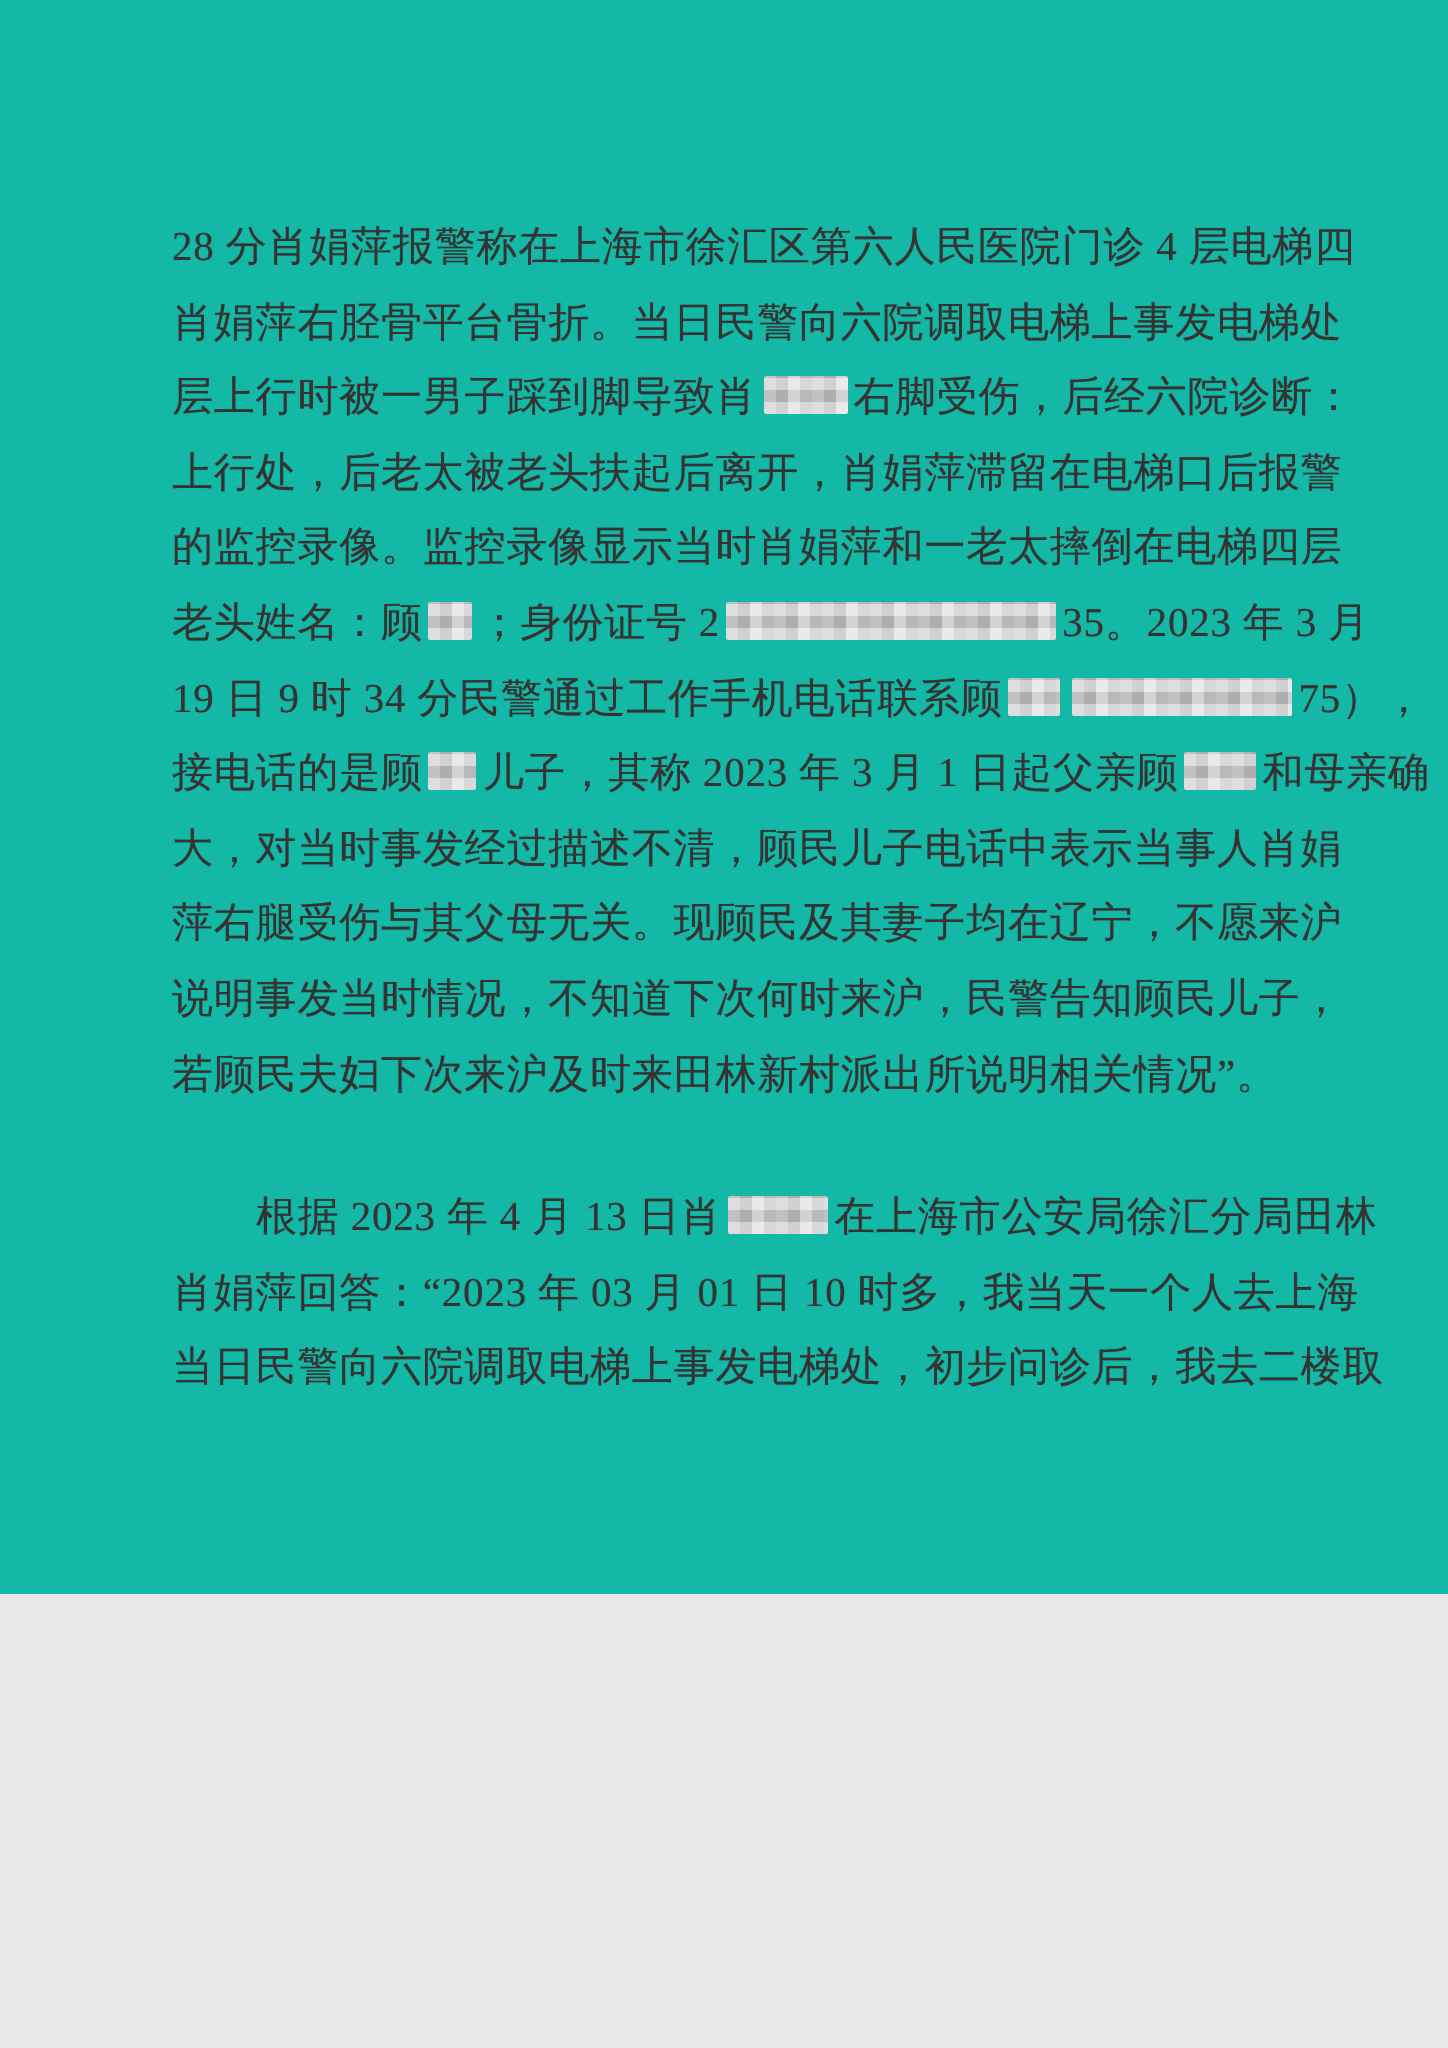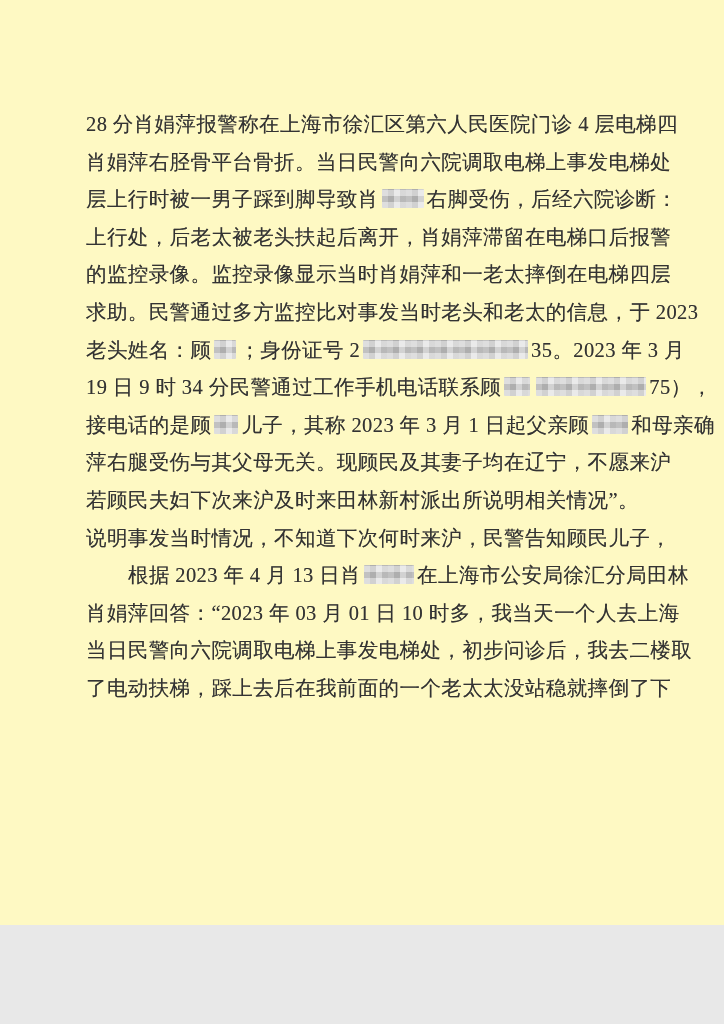--- a/index.html
+++ b/index.html
@@ -10,9 +10,9 @@
   .page {
     position: relative;
     width: 724px;
-    height: 925px;
+    height: 797px;
     margin: 0 auto;
-    background: #fef9c3;
+    background: #14b8a6;
     overflow: hidden;
     font-family: "Liberation Serif", "DejaVu Serif", serif;
     color: #2e2e2e;

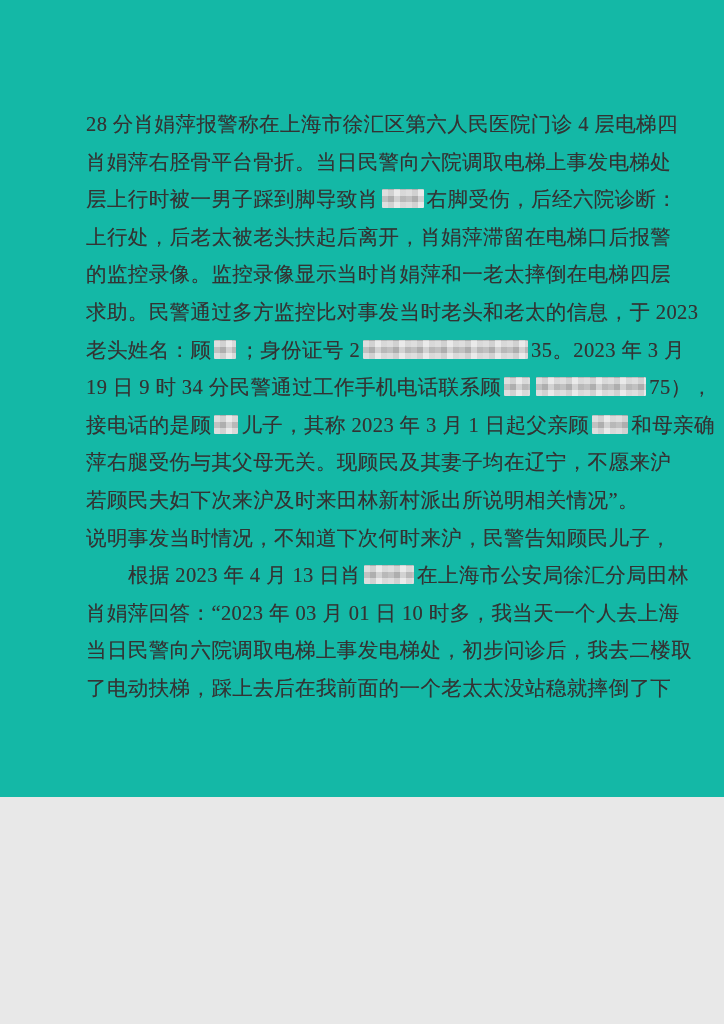--- a/index.html
+++ b/index.html
@@ -65,7 +65,6 @@
       <div class="line"><span>层上行时被一男子踩到脚导致肖</span><span class="redact" style="width: 42px;"></span><span>右脚受伤，后经六院诊断：</span></div>
       <div class="line"><span>上行处，后老太被老头扶起后离开，肖娟萍滞留在电梯口后报警</span></div>
       <div class="line"><span>的监控录像。监控录像显示当时肖娟萍和一老太摔倒在电梯四层</span></div>
-      <div class="line"><span>求助。民警通过多方监控比对事发当时老头和老太的信息，于 2023</span></div>
       <div class="line"><span>老头姓名：顾</span><span class="redact" style="width: 22px;"></span><span>；身份证号 2</span><span class="redact" style="width: 165px;"></span><span>35。2023 年 3 月</span></div>
       <div class="line"><span>19 日 9 时 34 分民警通过工作手机电话联系顾</span><span class="redact" style="width: 26px;"></span><span class="redact" style="width: 110px;"></span><span>75），</span></div>
       <div class="line"><span>接电话的是顾</span><span class="redact" style="width: 24px;"></span><span>儿子，其称 2023 年 3 月 1 日起父亲顾</span><span class="redact" style="width: 36px;"></span><span>和母亲确</span></div>

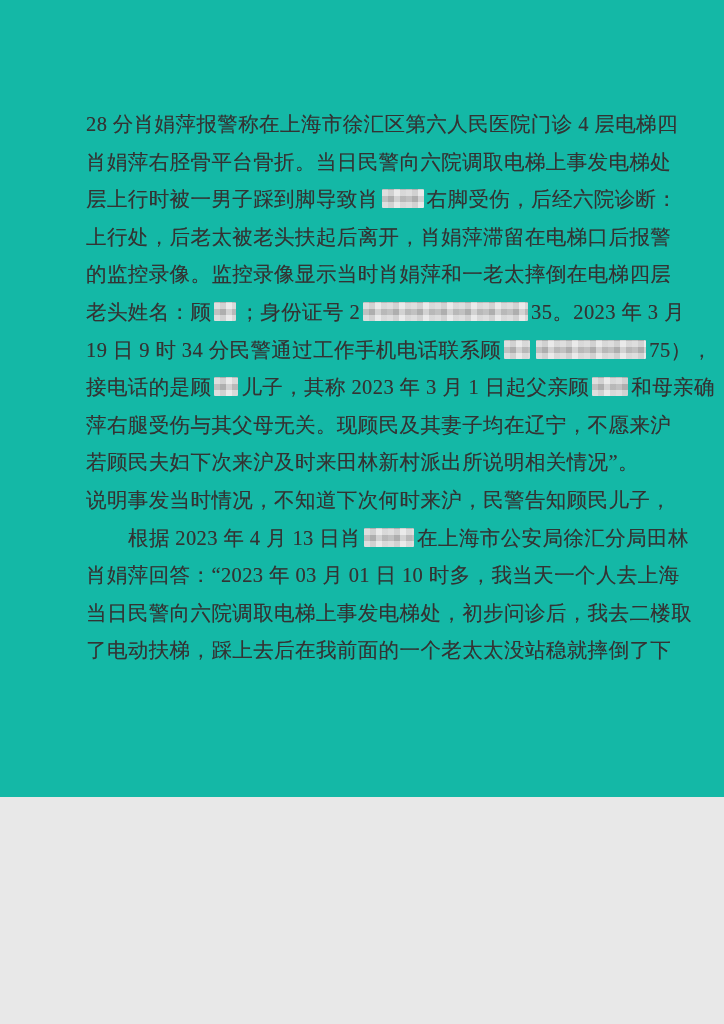--- a/index.html
+++ b/index.html
@@ -68,6 +68,7 @@
       <div class="line"><span>老头姓名：顾</span><span class="redact" style="width: 22px;"></span><span>；身份证号 2</span><span class="redact" style="width: 165px;"></span><span>35。2023 年 3 月</span></div>
       <div class="line"><span>19 日 9 时 34 分民警通过工作手机电话联系顾</span><span class="redact" style="width: 26px;"></span><span class="redact" style="width: 110px;"></span><span>75），</span></div>
       <div class="line"><span>接电话的是顾</span><span class="redact" style="width: 24px;"></span><span>儿子，其称 2023 年 3 月 1 日起父亲顾</span><span class="redact" style="width: 36px;"></span><span>和母亲确</span></div>
+      <div class="line"><span>大，对当时事发经过描述不清，顾民儿子电话中表示当事人肖娟</span></div>
       <div class="line"><span>萍右腿受伤与其父母无关。现顾民及其妻子均在辽宁，不愿来沪</span></div>
       <div class="line"><span>若顾民夫妇下次来沪及时来田林新村派出所说明相关情况”。</span></div>
       <div class="line"><span>说明事发当时情况，不知道下次何时来沪，民警告知顾民儿子，</span></div>

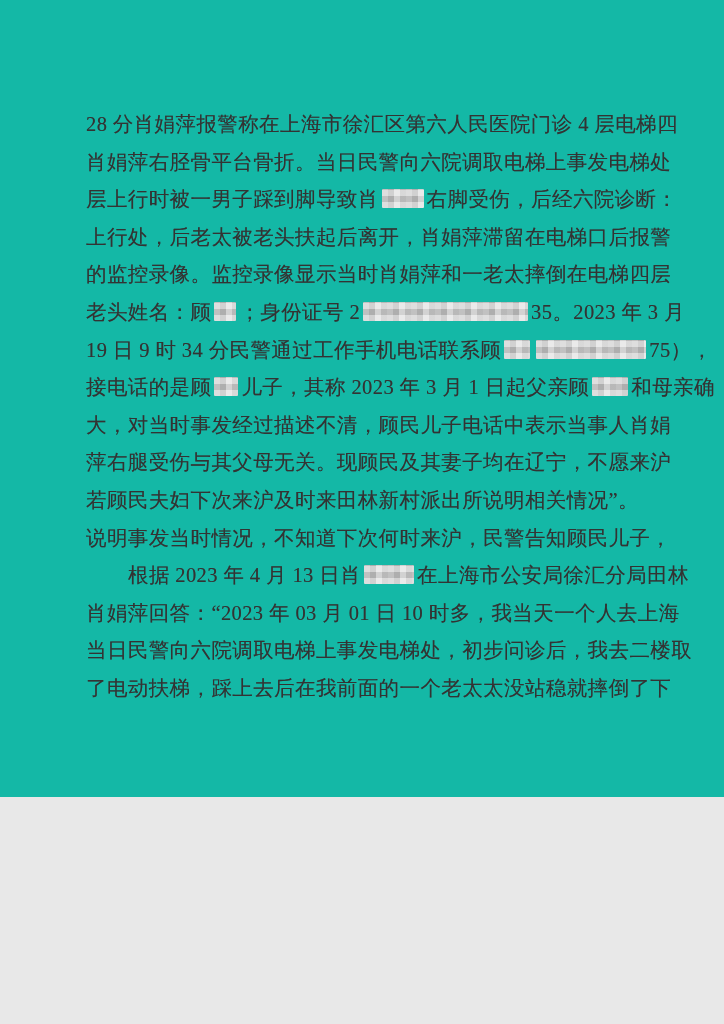--- a/index.html
+++ b/index.html
@@ -70,8 +70,8 @@
       <div class="line"><span>接电话的是顾</span><span class="redact" style="width: 24px;"></span><span>儿子，其称 2023 年 3 月 1 日起父亲顾</span><span class="redact" style="width: 36px;"></span><span>和母亲确</span></div>
       <div class="line"><span>大，对当时事发经过描述不清，顾民儿子电话中表示当事人肖娟</span></div>
       <div class="line"><span>萍右腿受伤与其父母无关。现顾民及其妻子均在辽宁，不愿来沪</span></div>
+      <div class="line"><span>说明事发当时情况，不知道下次何时来沪，民警告知顾民儿子，</span></div>
       <div class="line"><span>若顾民夫妇下次来沪及时来田林新村派出所说明相关情况”。</span></div>
-      <div class="line"><span>说明事发当时情况，不知道下次何时来沪，民警告知顾民儿子，</span></div>
       <div class="line indent"><span>根据 2023 年 4 月 13 日肖</span><span class="redact" style="width: 50px;"></span><span>在上海市公安局徐汇分局田林</span></div>
       <div class="line"><span>肖娟萍回答：“2023 年 03 月 01 日 10 时多，我当天一个人去上海</span></div>
       <div class="line"><span>当日民警向六院调取电梯上事发电梯处，初步问诊后，我去二楼取</span></div>

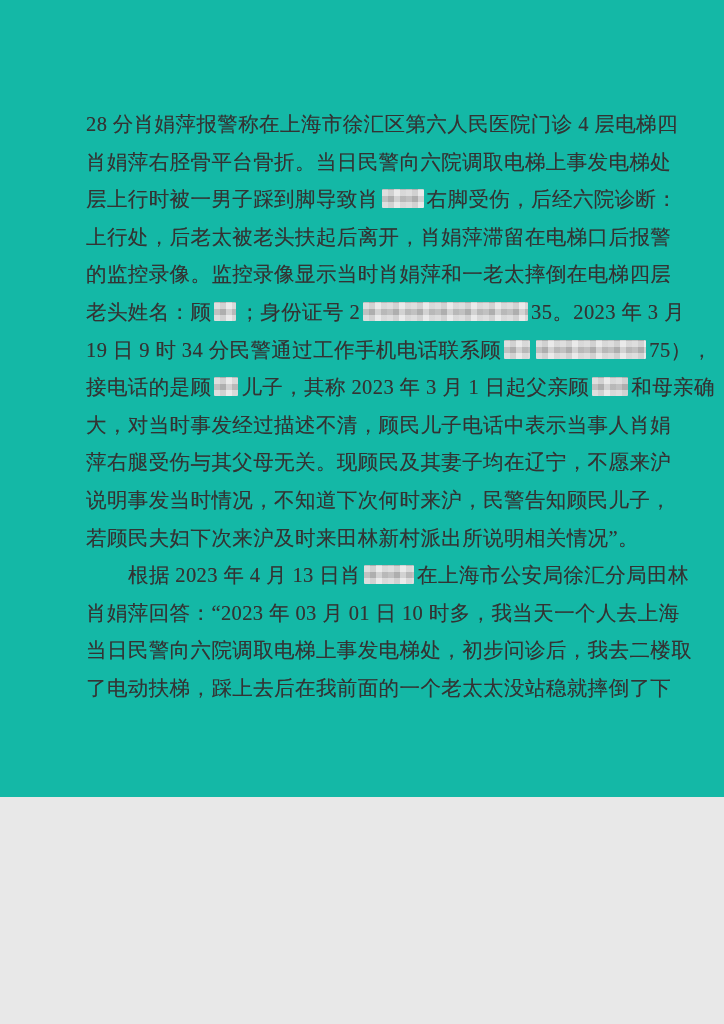--- a/index.html
+++ b/index.html
@@ -35,6 +35,7 @@
   }
   .line.indent {
     padding-left: 42px;
+    margin-top: 34px;
   }
   .redact {
     display: inline-block;

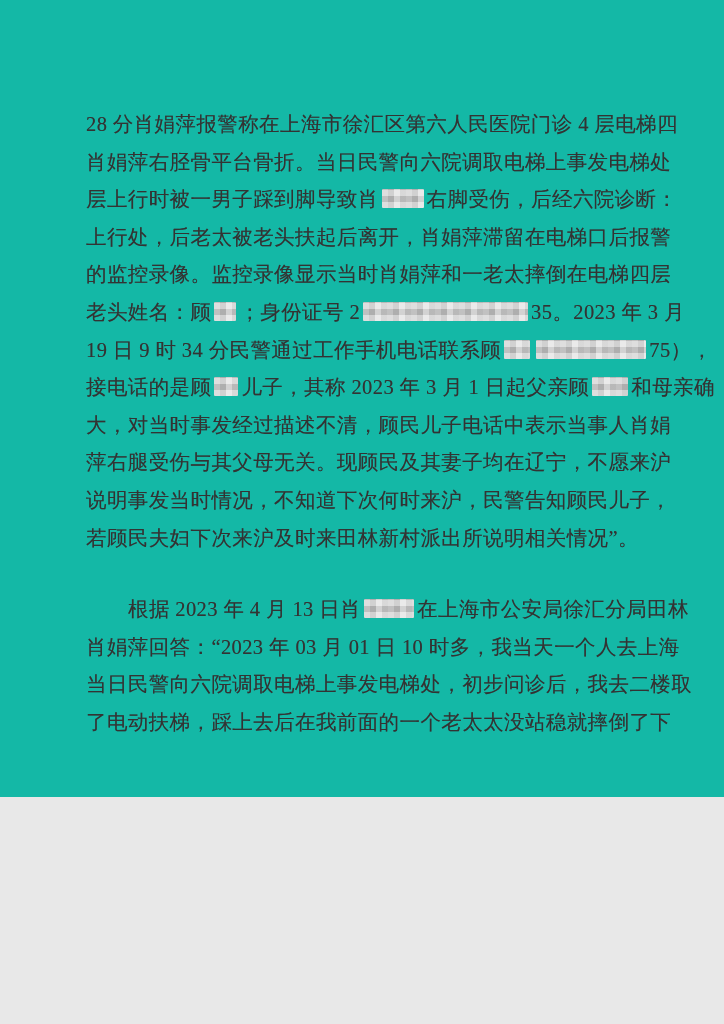--- a/index.html
+++ b/index.html
@@ -76,7 +76,6 @@
       <div class="line indent"><span>根据 2023 年 4 月 13 日肖</span><span class="redact" style="width: 50px;"></span><span>在上海市公安局徐汇分局田林</span></div>
       <div class="line"><span>肖娟萍回答：“2023 年 03 月 01 日 10 时多，我当天一个人去上海</span></div>
       <div class="line"><span>当日民警向六院调取电梯上事发电梯处，初步问诊后，我去二楼取</span></div>
-      <div class="line"><span>了电动扶梯，踩上去后在我前面的一个老太太没站稳就摔倒了下</span></div>
     </div>
   <div class="page-number">– 5 –</div>
 </div>

